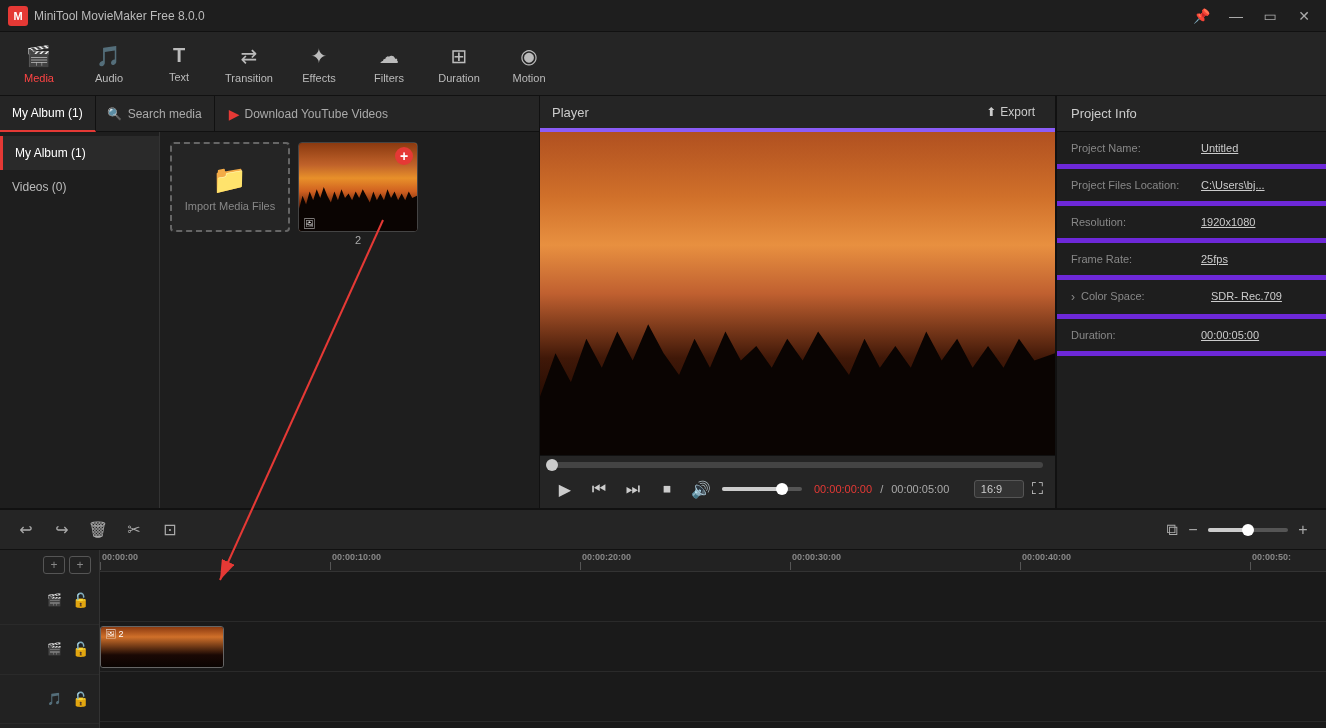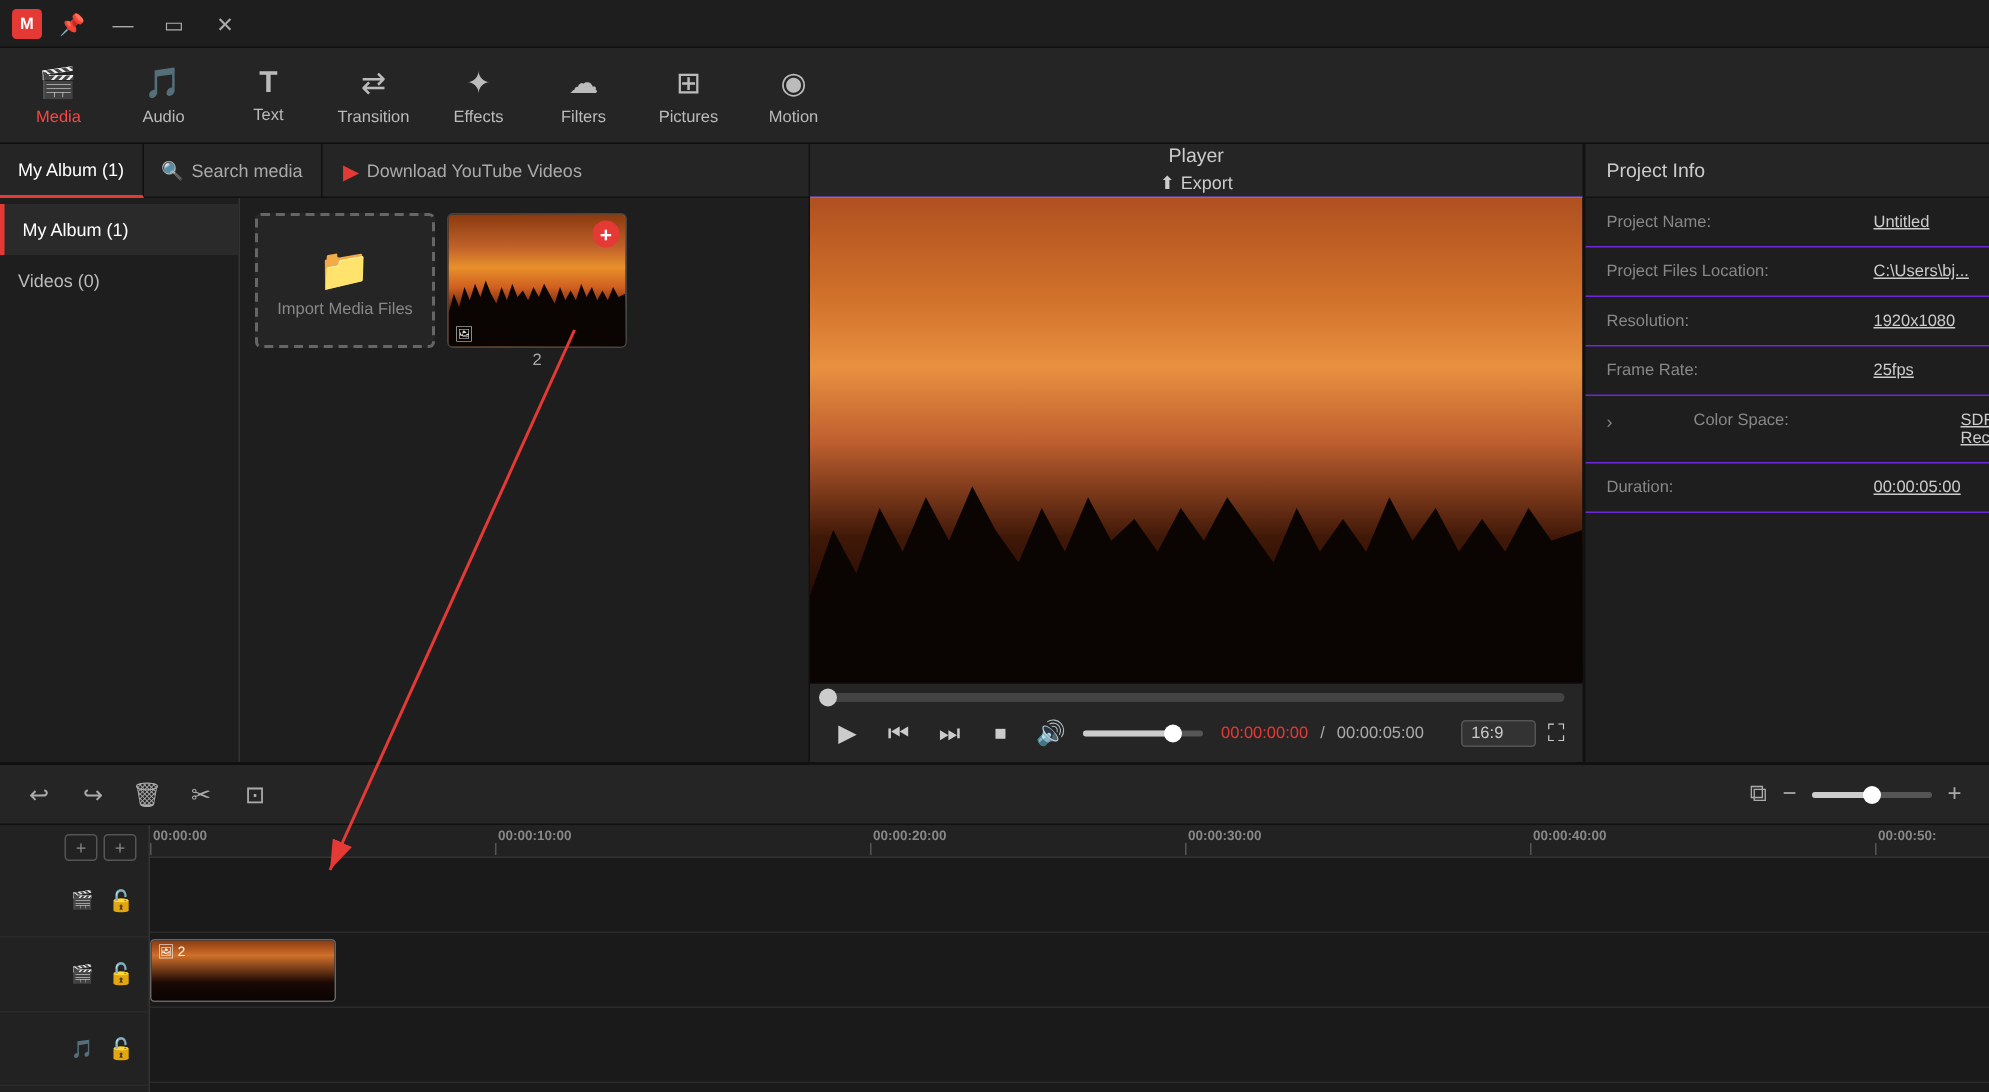--- a/index.html
+++ b/index.html
@@ -461,6 +461,7 @@
 
 <div id="titlebar">
   <div class="app-logo">M</div>
+  <span class="app-title">MiniTool MovieMaker Free 8.0.0</span>
   <div class="win-btns">
     <button class="win-btn">📌</button>
     <button class="win-btn">—</button>

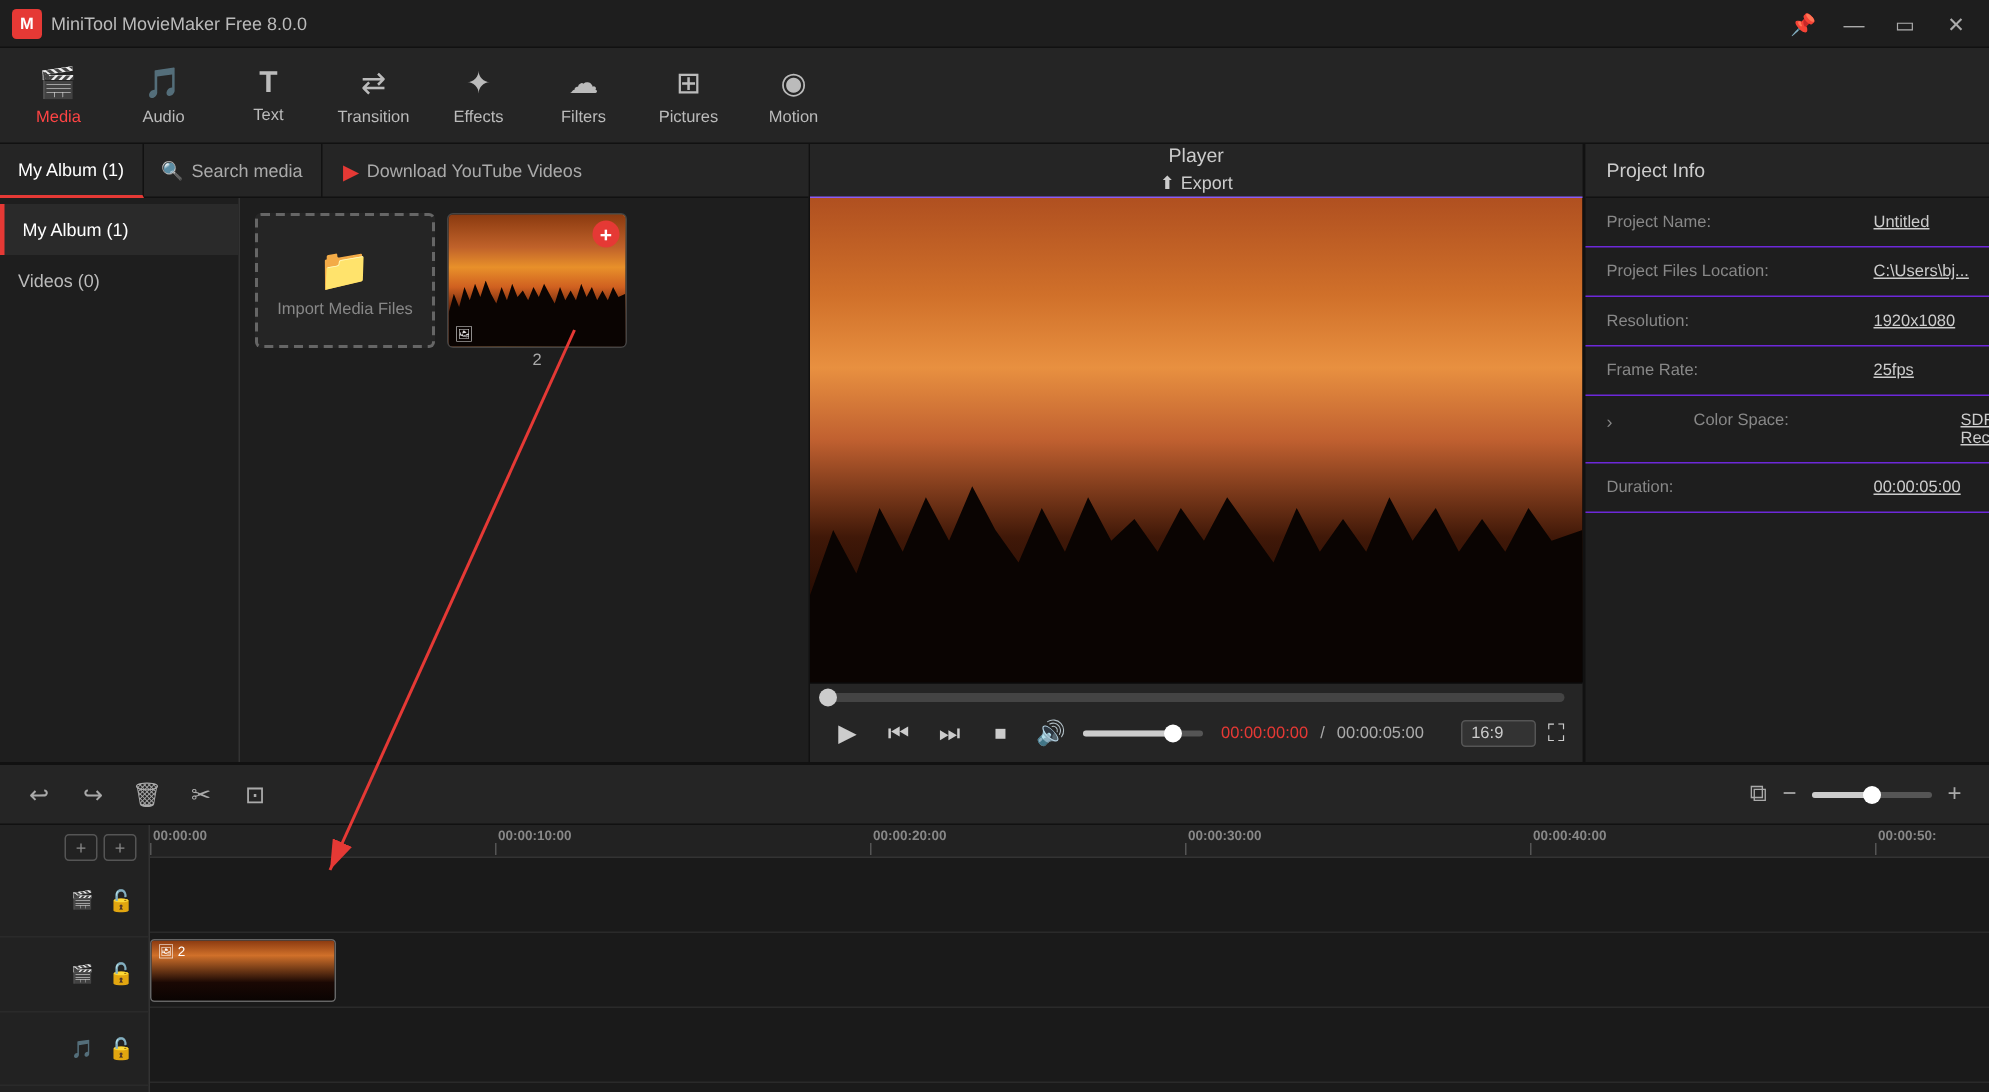--- a/index.html
+++ b/index.html
@@ -497,7 +497,7 @@
   </div>
   <div class="toolbar-item">
     <span class="icon">⊞</span>
-    <span>Pictures</span>
+    <span>Duration</span>
   </div>
   <div class="toolbar-item">
     <span class="icon">◉</span>

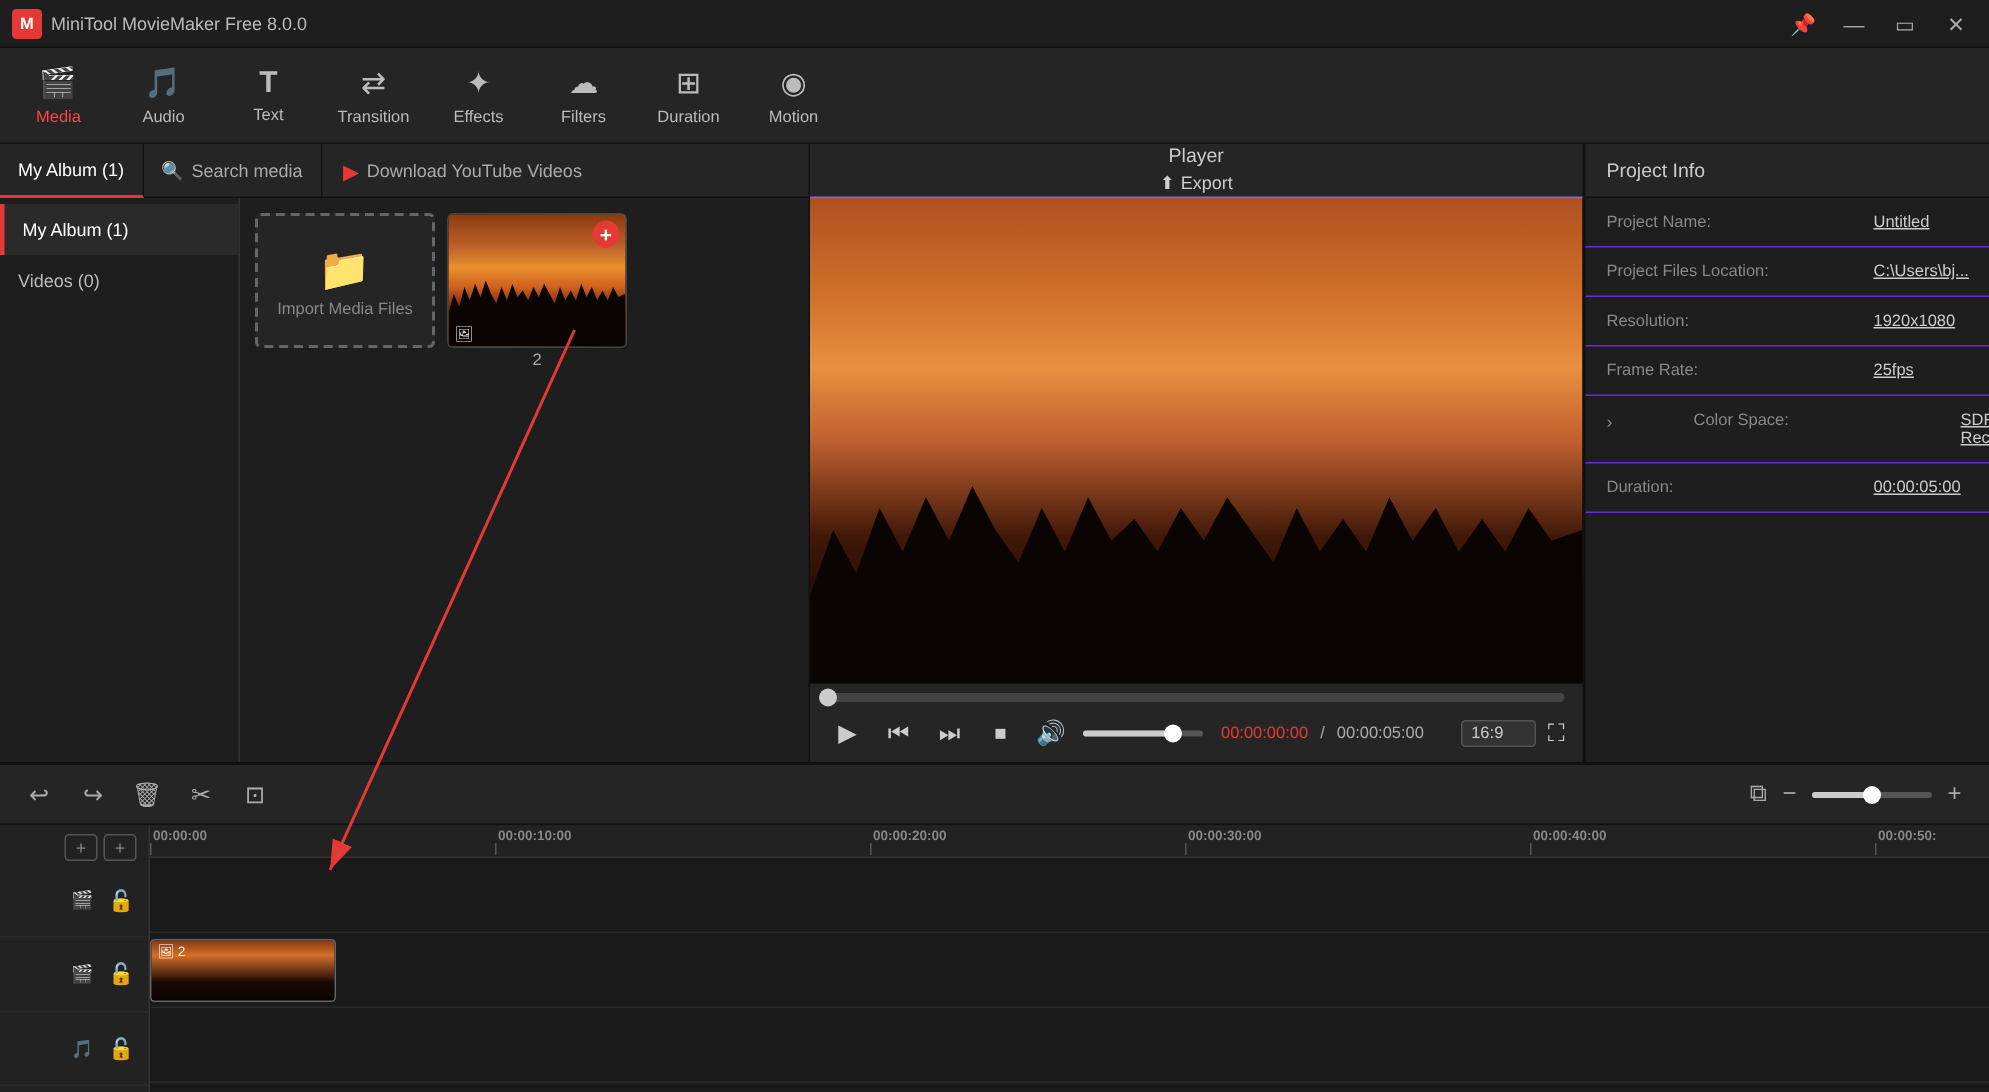--- a/index.html
+++ b/index.html
@@ -172,8 +172,7 @@
       background: #252525;
       display: flex; align-items: center;
       padding: 0 12px;
-      border-bottom: 1px solid #8b5cf6;
-      flex-direction: column;
+      border-bottom: 4px solid #8b5cf6;
     }
     #player-header .player-title { color: #ccc; font-size: 13px; flex: 1; }
     #export-btn {

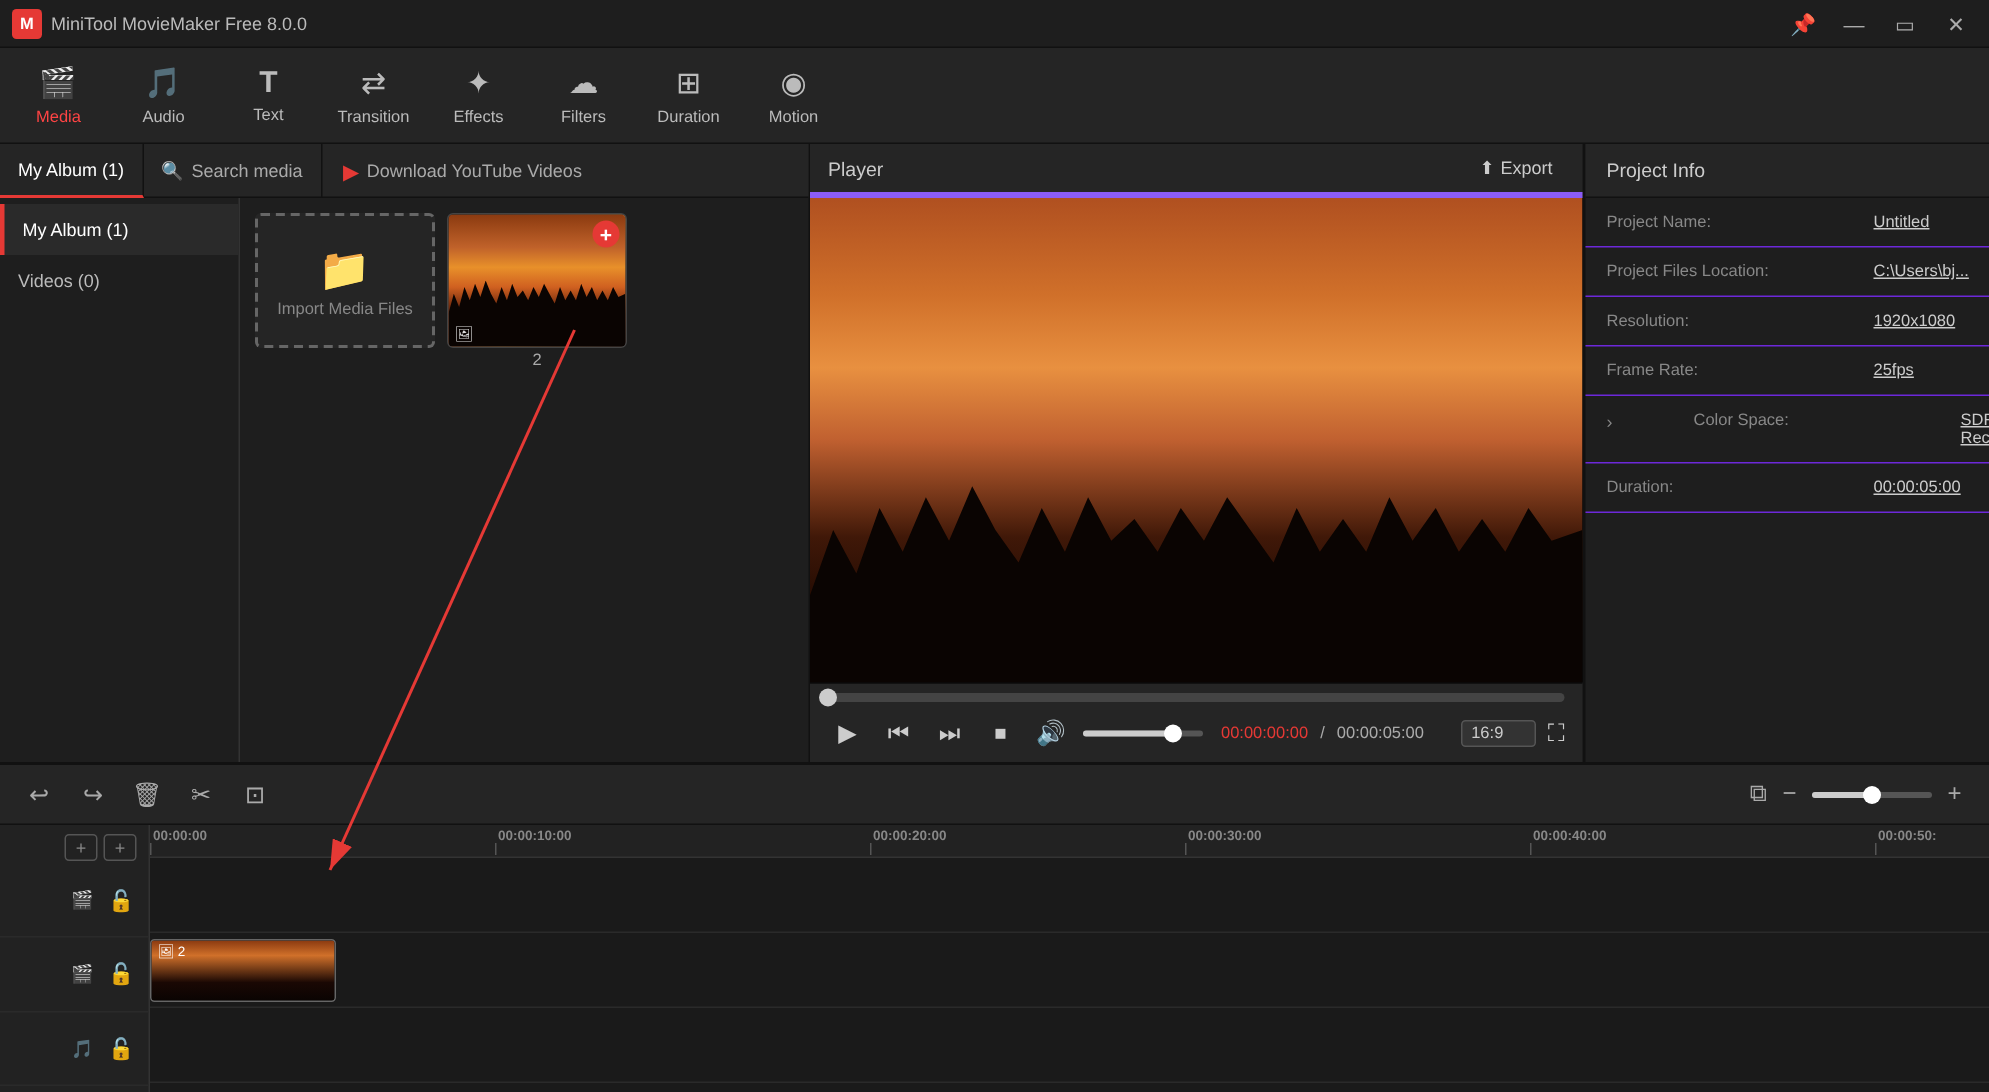--- a/index.html
+++ b/index.html
@@ -283,9 +283,8 @@
     .info-row {
       display: flex;
       padding: 10px 14px;
-      border-bottom: 1px solid #6d28d9;
+      border-bottom: 5px solid #6d28d9;
       align-items: flex-start;
-      gap: 48px;
     }
     .info-label { color: #888; font-size: 11px; width: 130px; flex-shrink: 0; }
     .info-value { color: #ccc; font-size: 11px; flex: 1; text-decoration: underline; }

